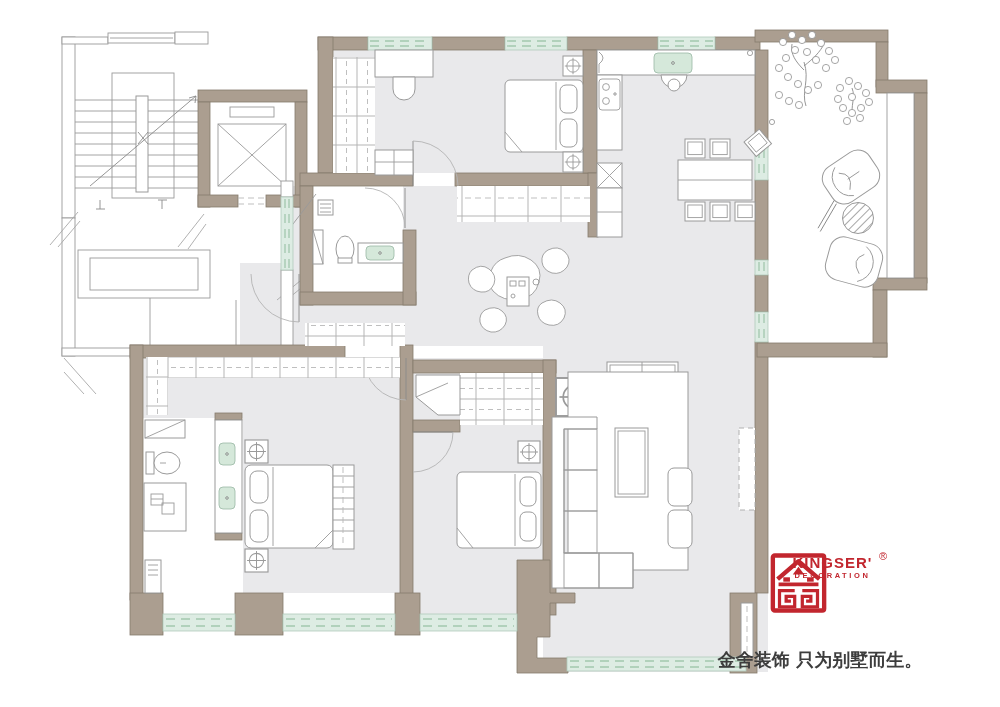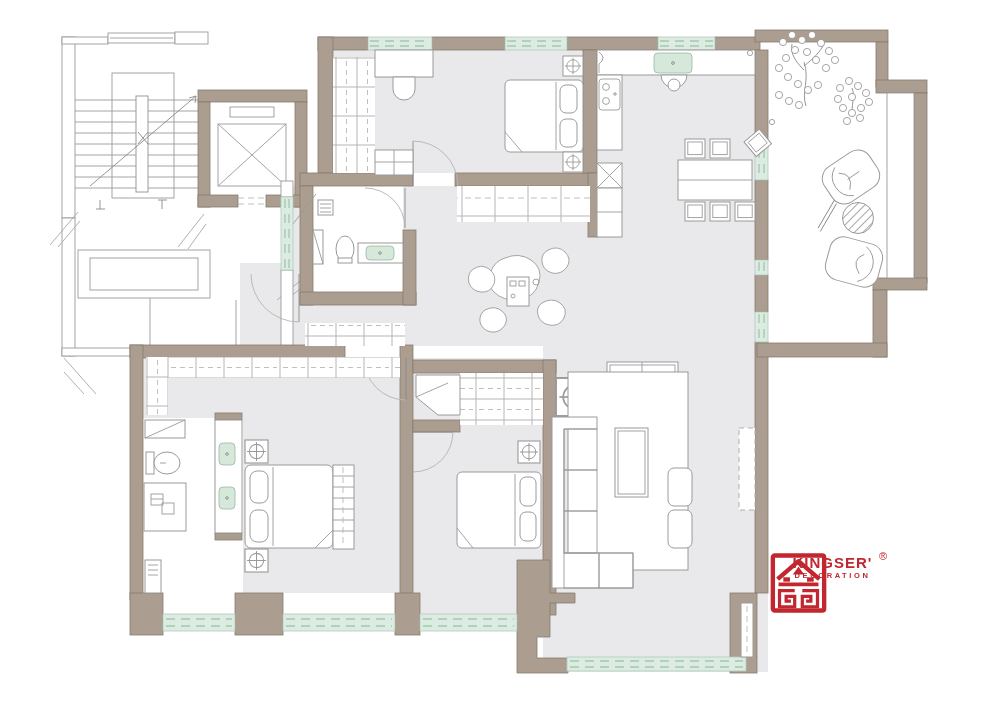--- a/index.html
+++ b/index.html
@@ -536,6 +536,7 @@
     <div class="brandname">KINGSER'</div>
     <div class="branddiv">DECORATION</div>
   </div>
+  <div class="tagline">金舍装饰 只为别墅而生。</div>
 </div>
 
 </body></html>

